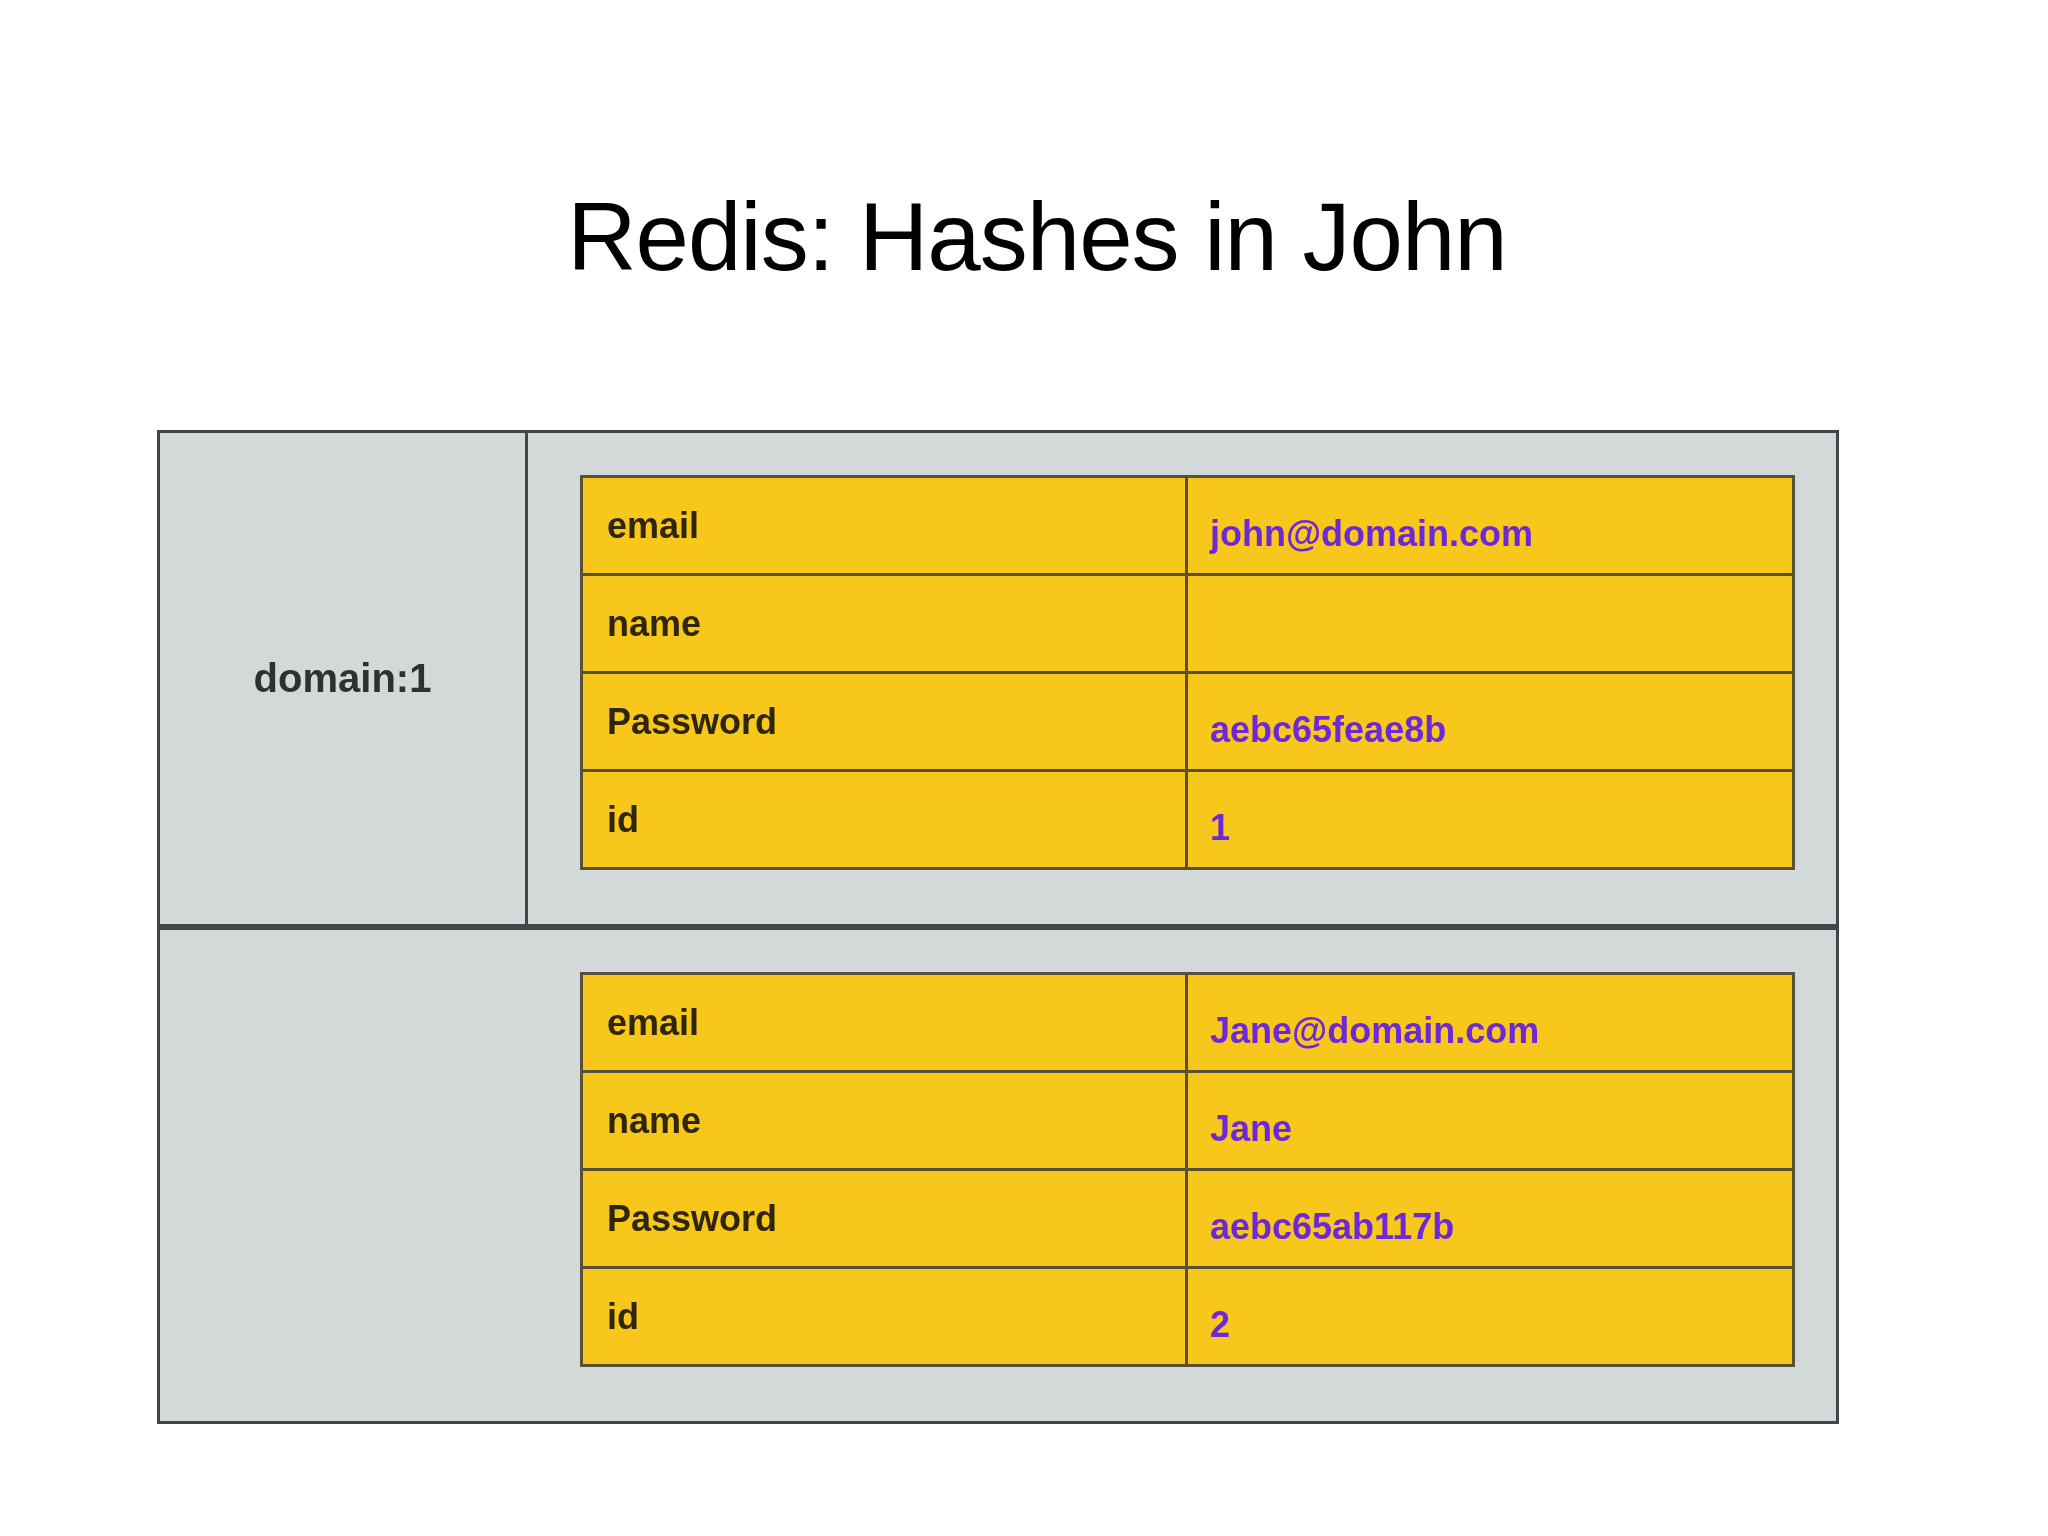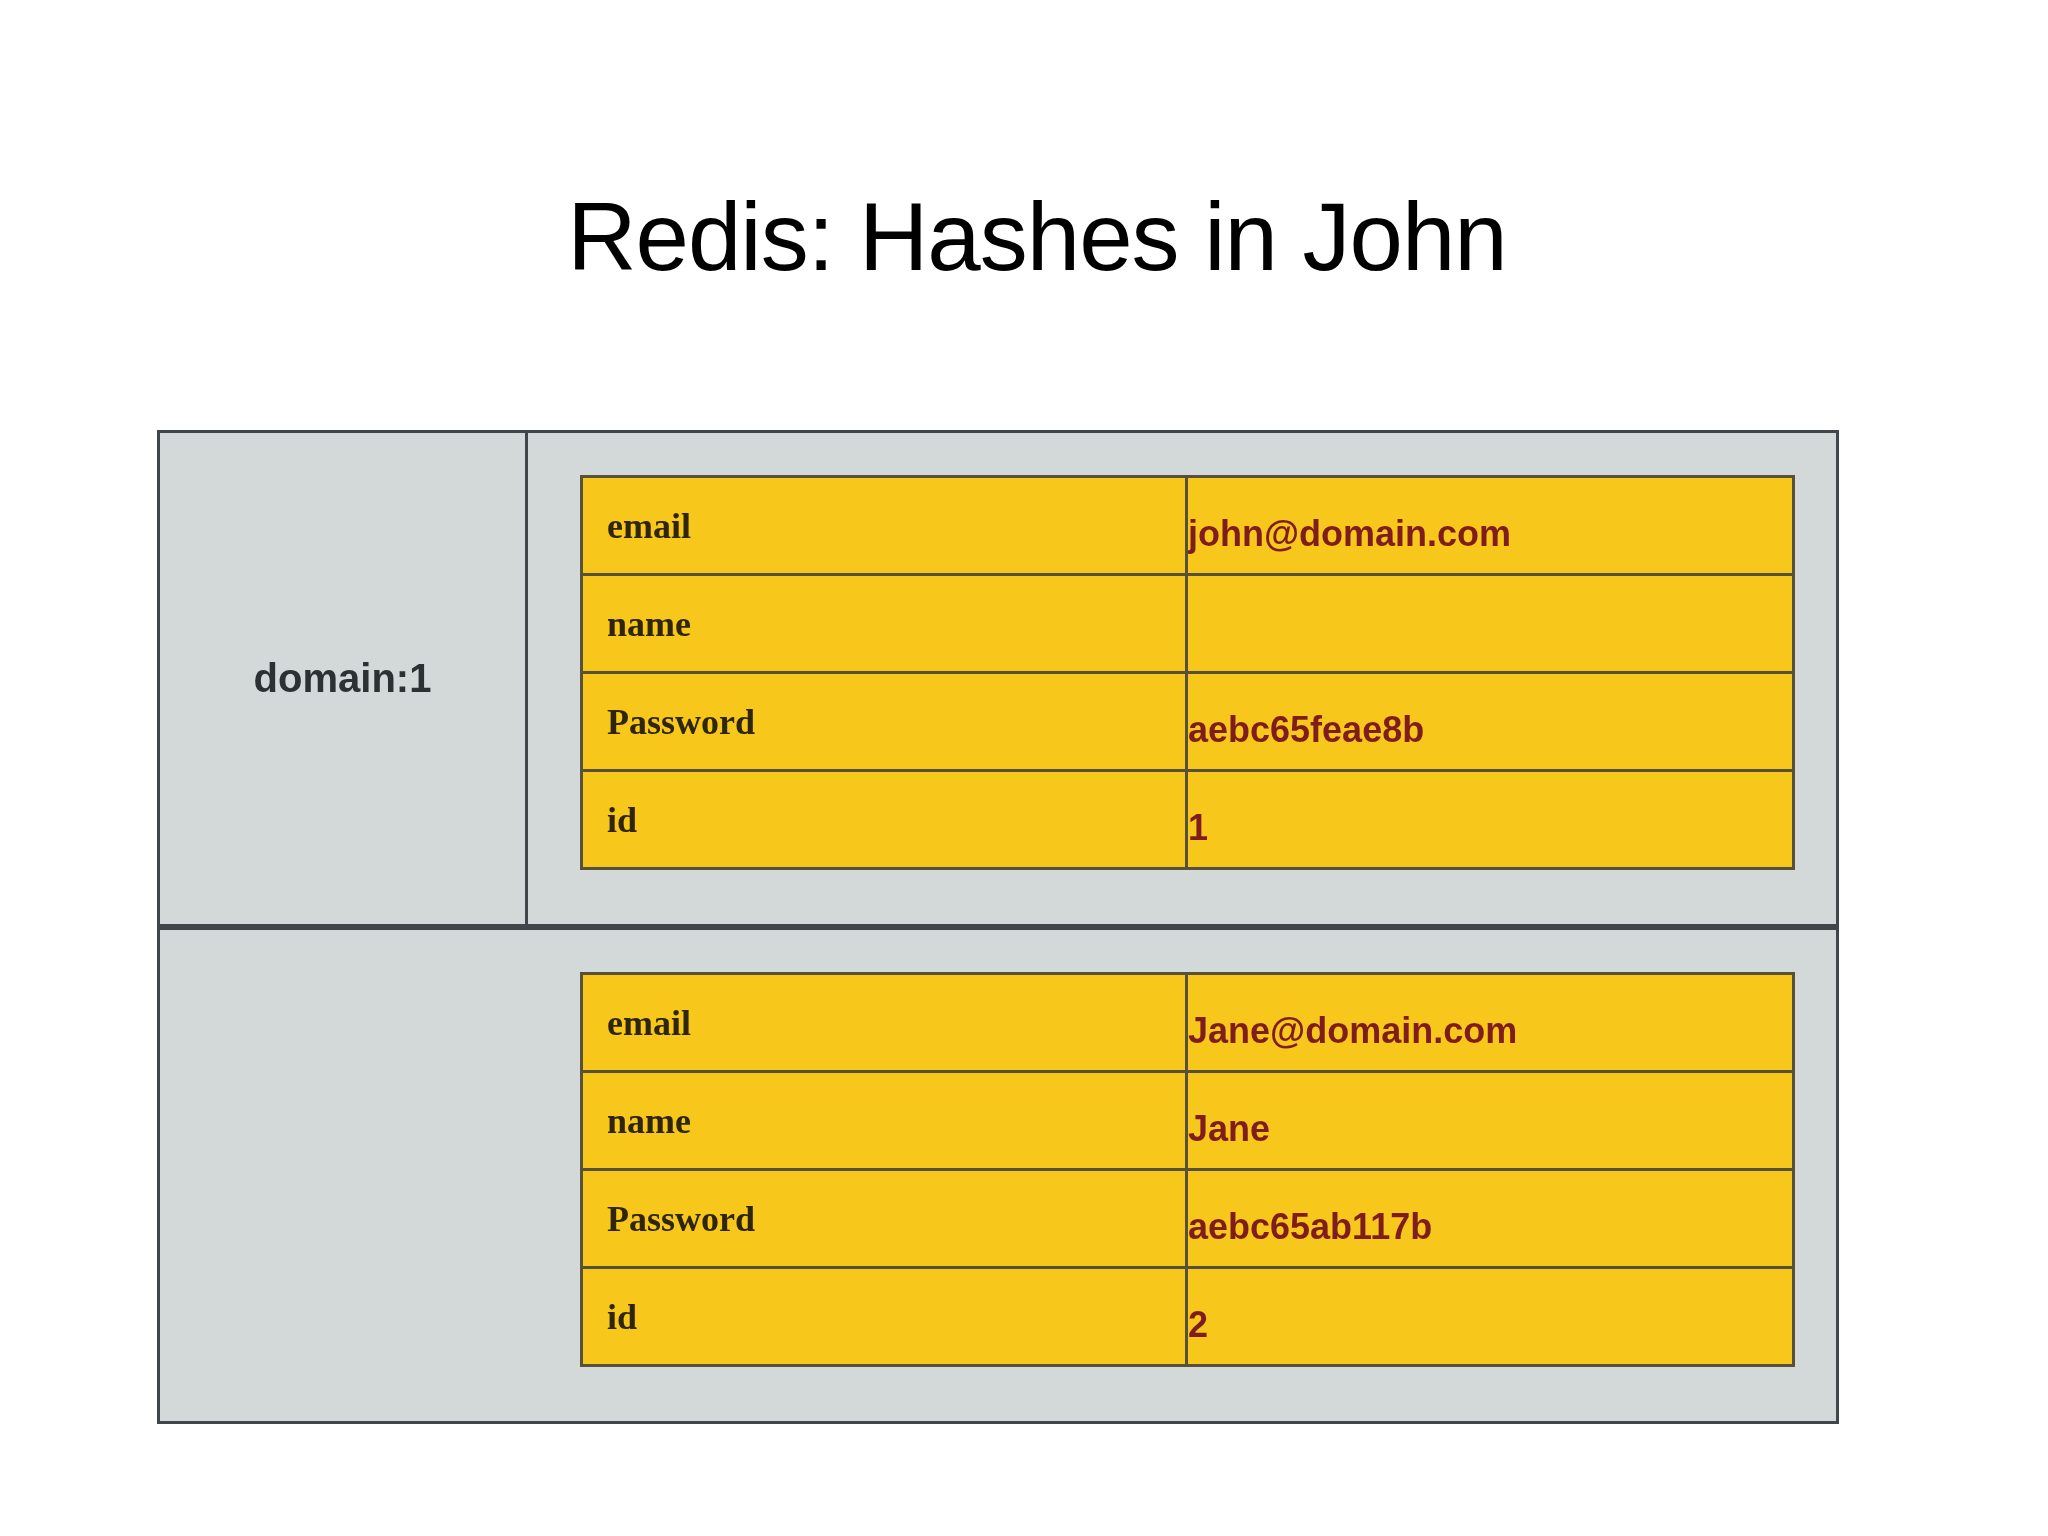--- a/index.html
+++ b/index.html
@@ -90,7 +90,6 @@
     border-right: 3px solid #57513a;
     padding-left: 24px;
     color: #2f2608;
-    font-family: Liberation Serif, serif;
   }
   .cell.value {
     flex: 1;

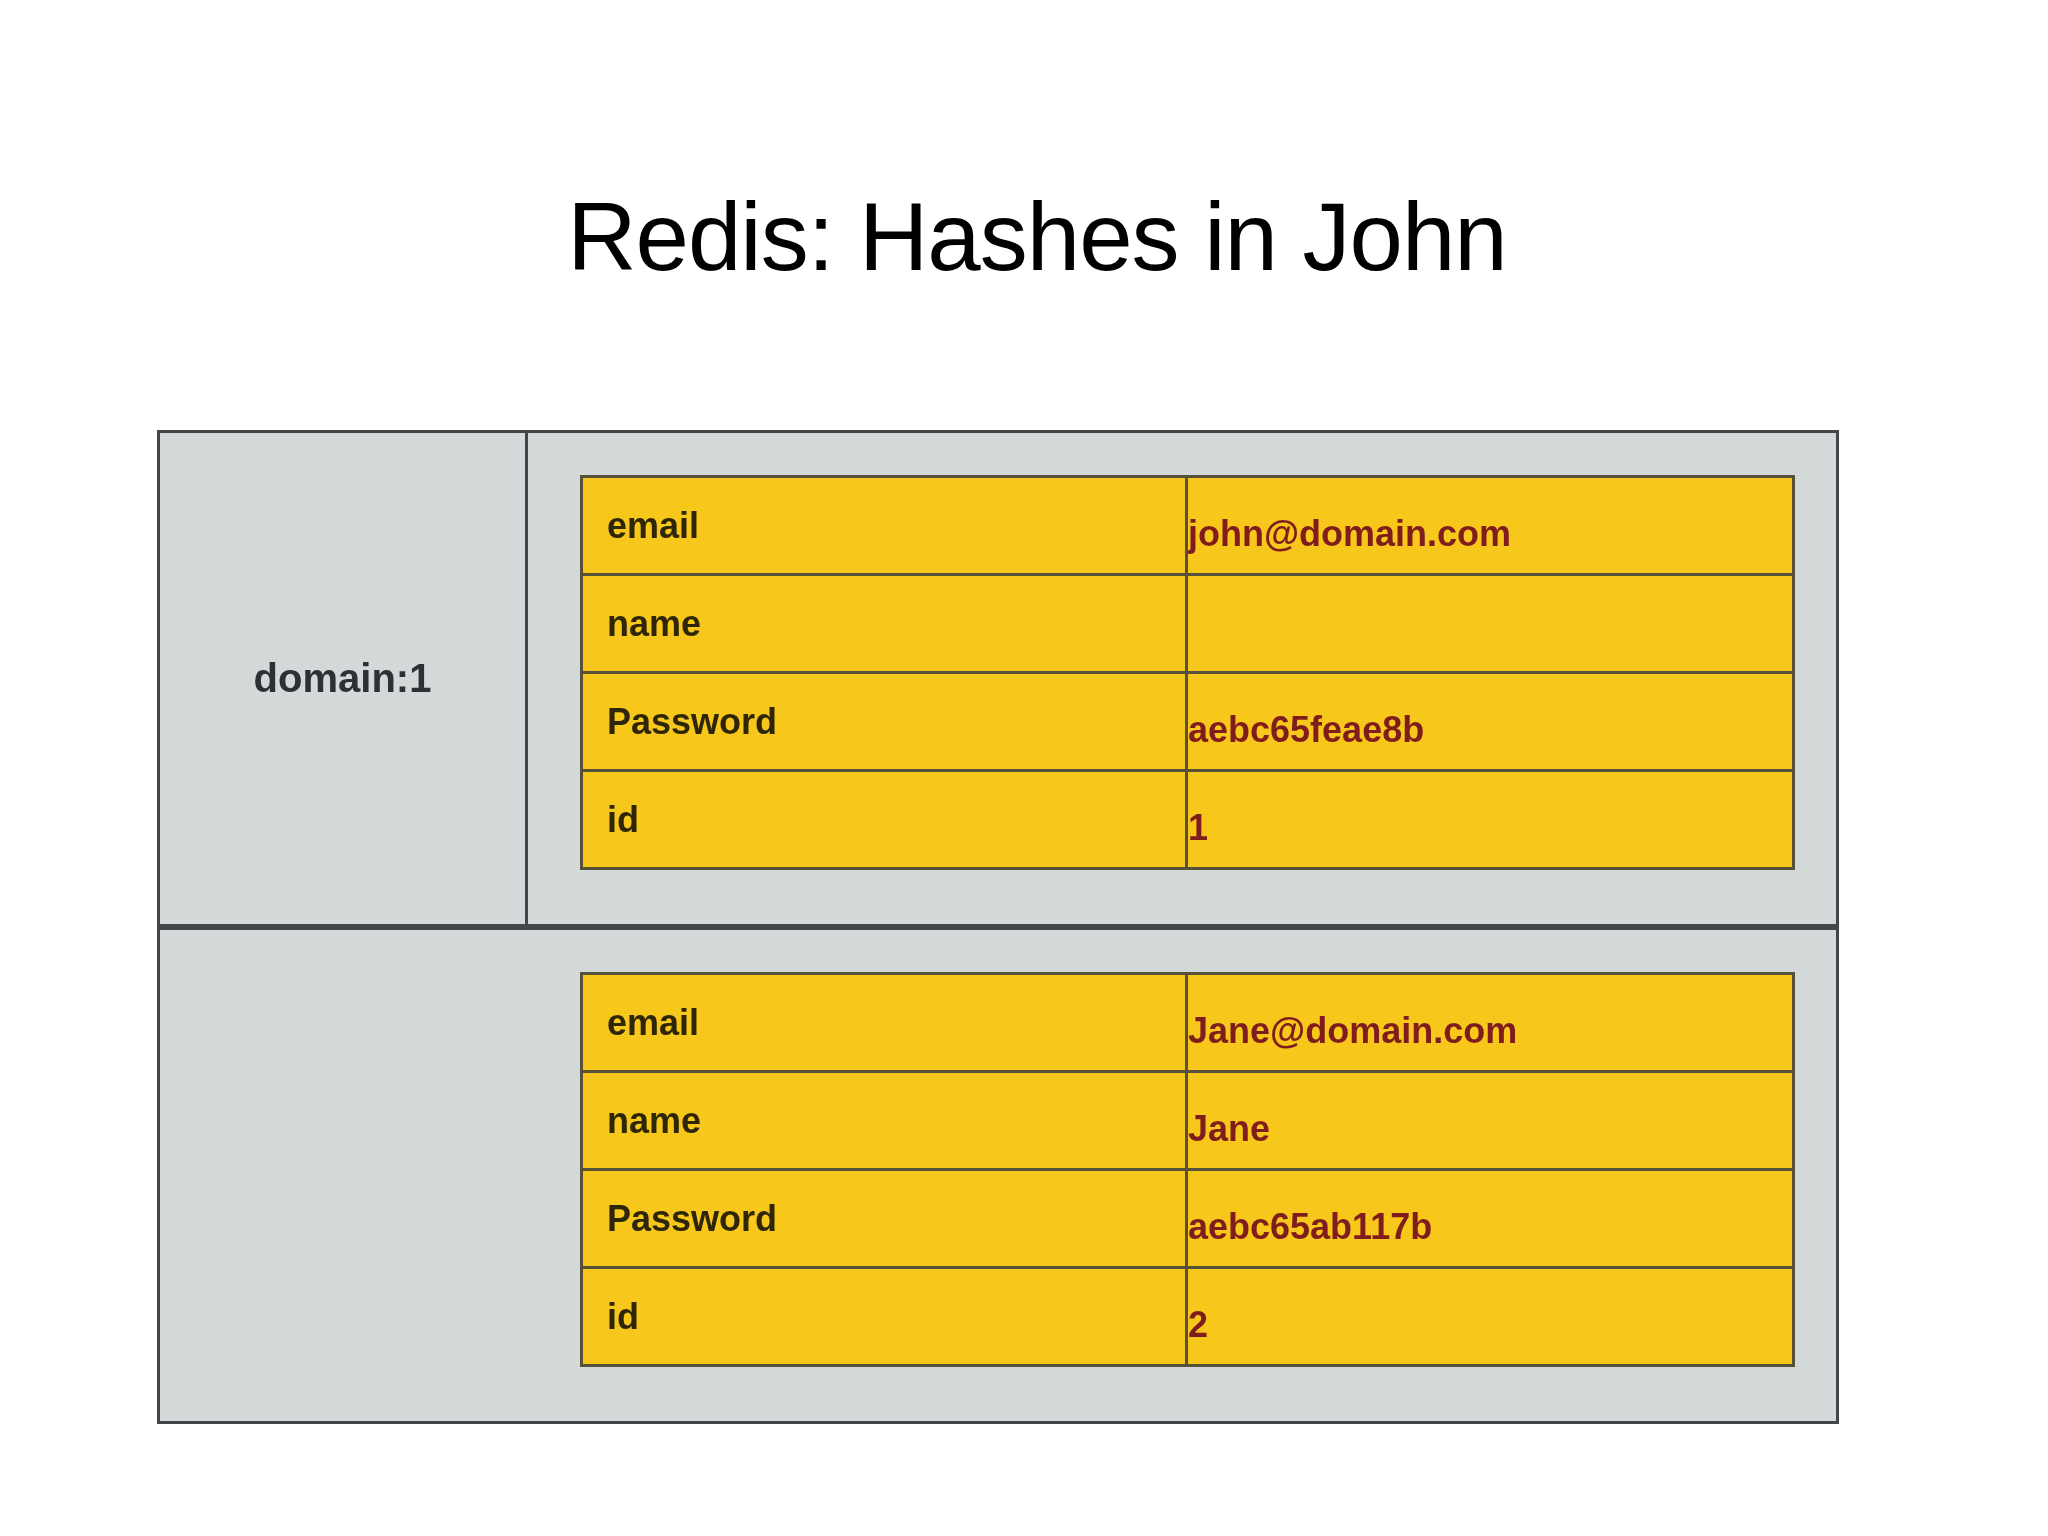--- a/index.html
+++ b/index.html
@@ -93,7 +93,8 @@
   }
   .cell.value {
     flex: 1;
-    color: #7f1d1d;
+    padding-left: 22px;
+    color: #6d28d9;
     margin-top: 17px;
   }
 </style>

